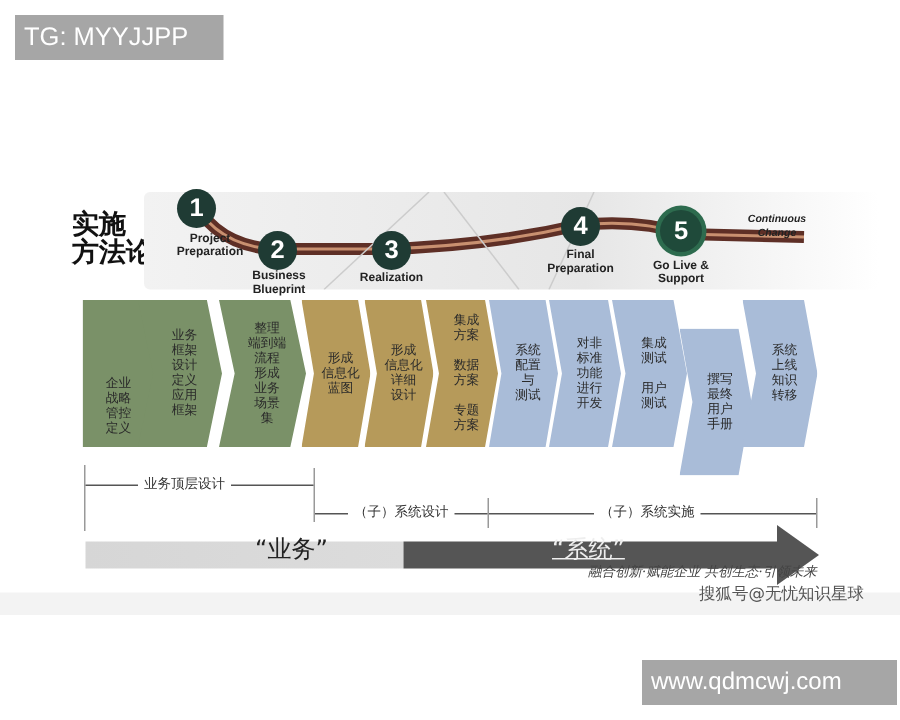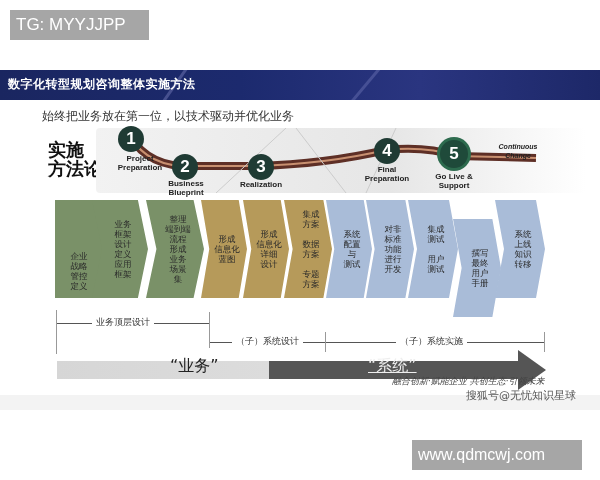--- a/index.html
+++ b/index.html
@@ -43,9 +43,6 @@
 <div class="wm-top">TG: MYYJJPP</div>
 
 <div class="slide">
-  <div class="banner">
-    <div class="banner-title">数字化转型规划咨询整体实施方法</div>
-  </div>
   <div class="subtitle">始终把业务放在第一位，以技术驱动并优化业务</div>
 
   <div class="method-label">

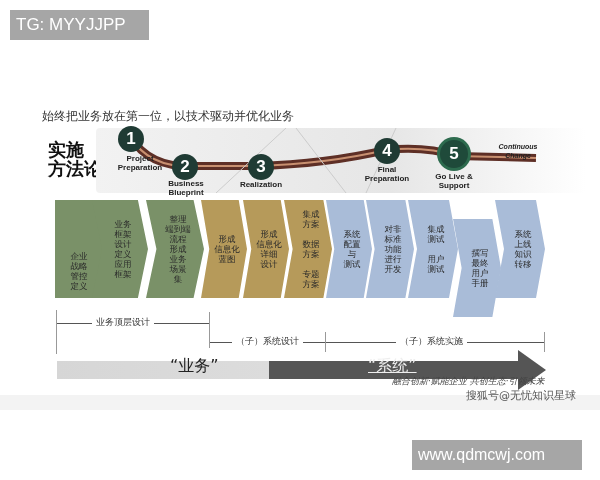--- a/index.html
+++ b/index.html
@@ -43,7 +43,6 @@
 <div class="wm-top">TG: MYYJJPP</div>
 
 <div class="slide">
-  <div class="subtitle">始终把业务放在第一位，以技术驱动并优化业务</div>
 
   <div class="method-label">
     <div>实施</div>

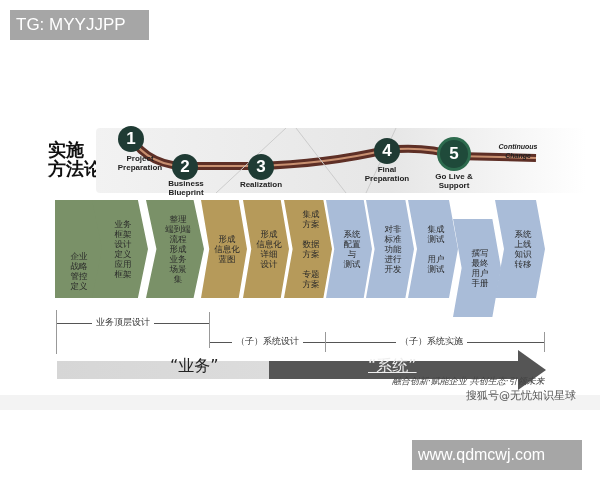--- a/index.html
+++ b/index.html
@@ -34,7 +34,7 @@
   .bar-label{position:absolute;font-size:16px;top:286px;}
   .slogan{position:absolute;left:392px;top:305px;font-family:"DejaVu Serif",serif;font-style:italic;font-size:9px;color:#444;}
   .sohu{position:absolute;left:466px;top:318px;font-size:11px;color:#555;}
-  .wm-bottom{position:absolute;left:412px;top:440px;width:170px;height:30px;background:#a6a6a6;color:#fff;font-family:"Liberation Sans",sans-serif;font-size:16px;line-height:30px;padding-left:6px;box-sizing:border-box;}
+  .wm-bottom{position:absolute;left:428px;top:440px;width:170px;height:30px;background:#a6a6a6;color:#fff;font-family:"Liberation Sans",sans-serif;font-size:16px;line-height:30px;padding-left:6px;box-sizing:border-box;}
   .slide-bg-bottom{position:absolute;left:0;top:325px;width:600px;height:15px;background:#f3f3f3;}
 </style>
 </head>

